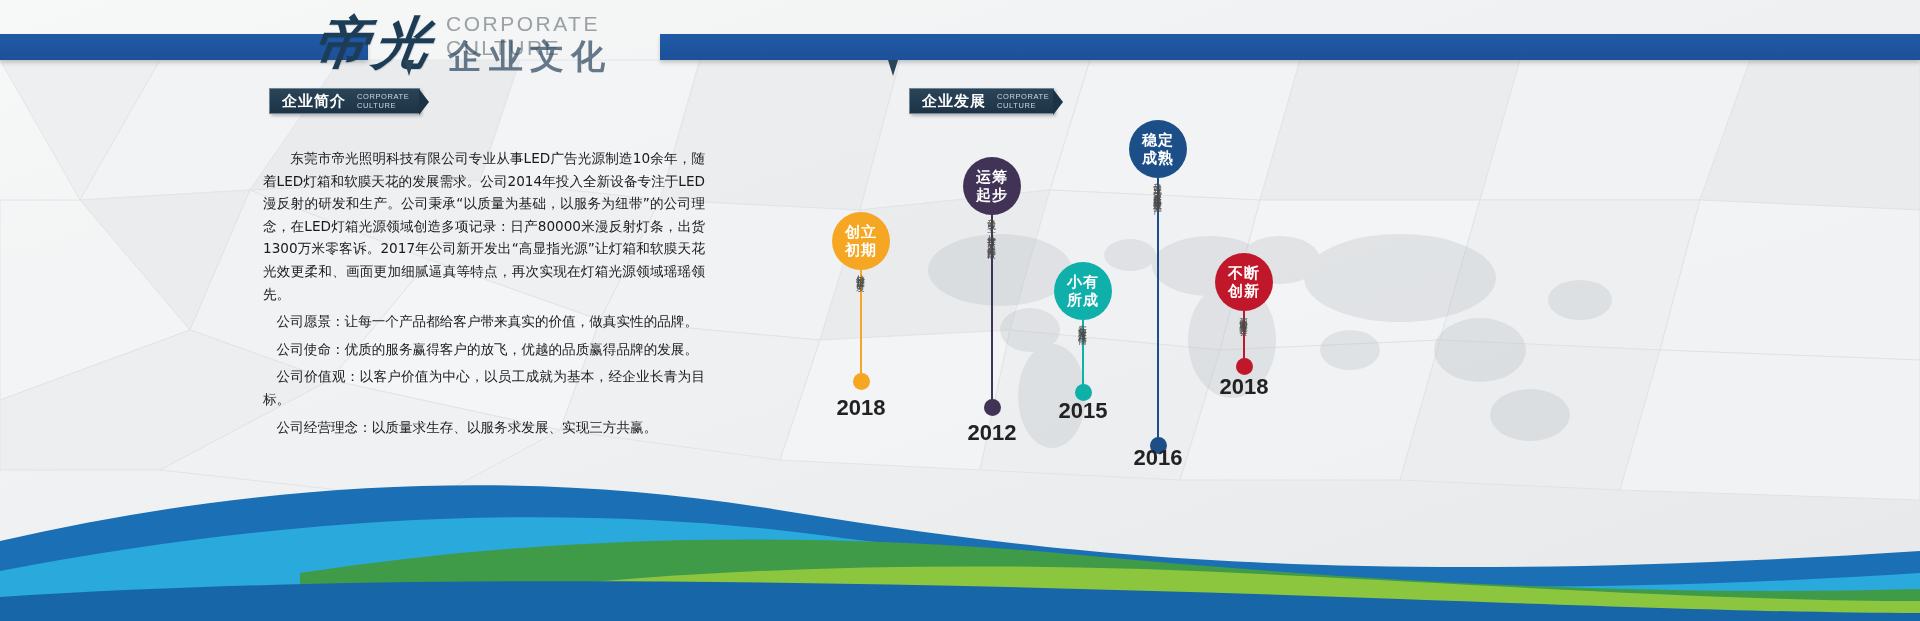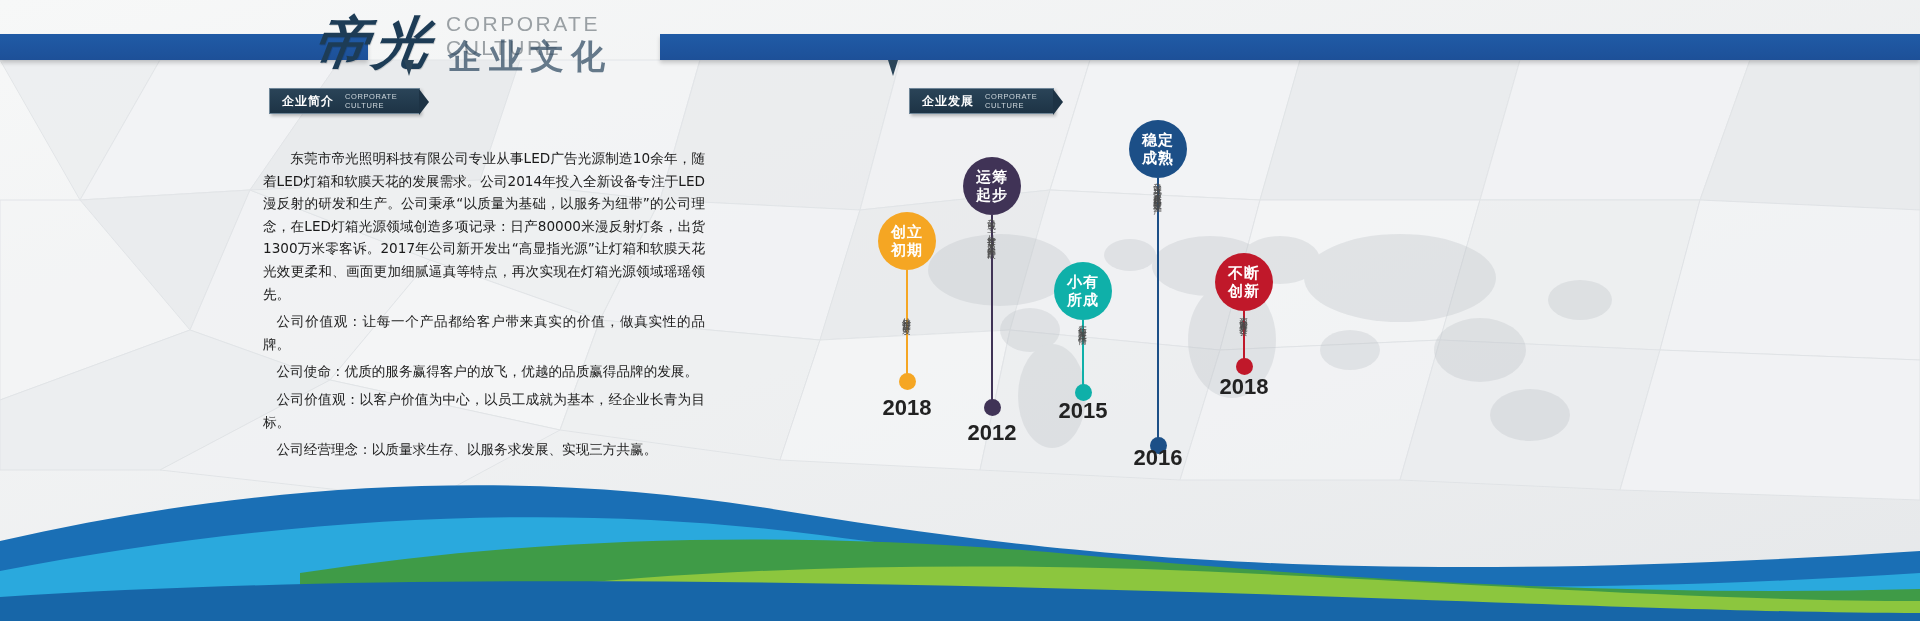--- a/index.html
+++ b/index.html
@@ -70,7 +70,7 @@
     box-shadow: 2px 2px 3px rgba(0,0,0,.25);
   }
   .plate .cn {
-    color: #ffffff; font-size: 12px; font-weight: bold; letter-spacing: 1px;
+    color: #ffffff; font-size: 15px; font-weight: bold; letter-spacing: 1px;
     white-space: nowrap;
   }
   .plate .en {

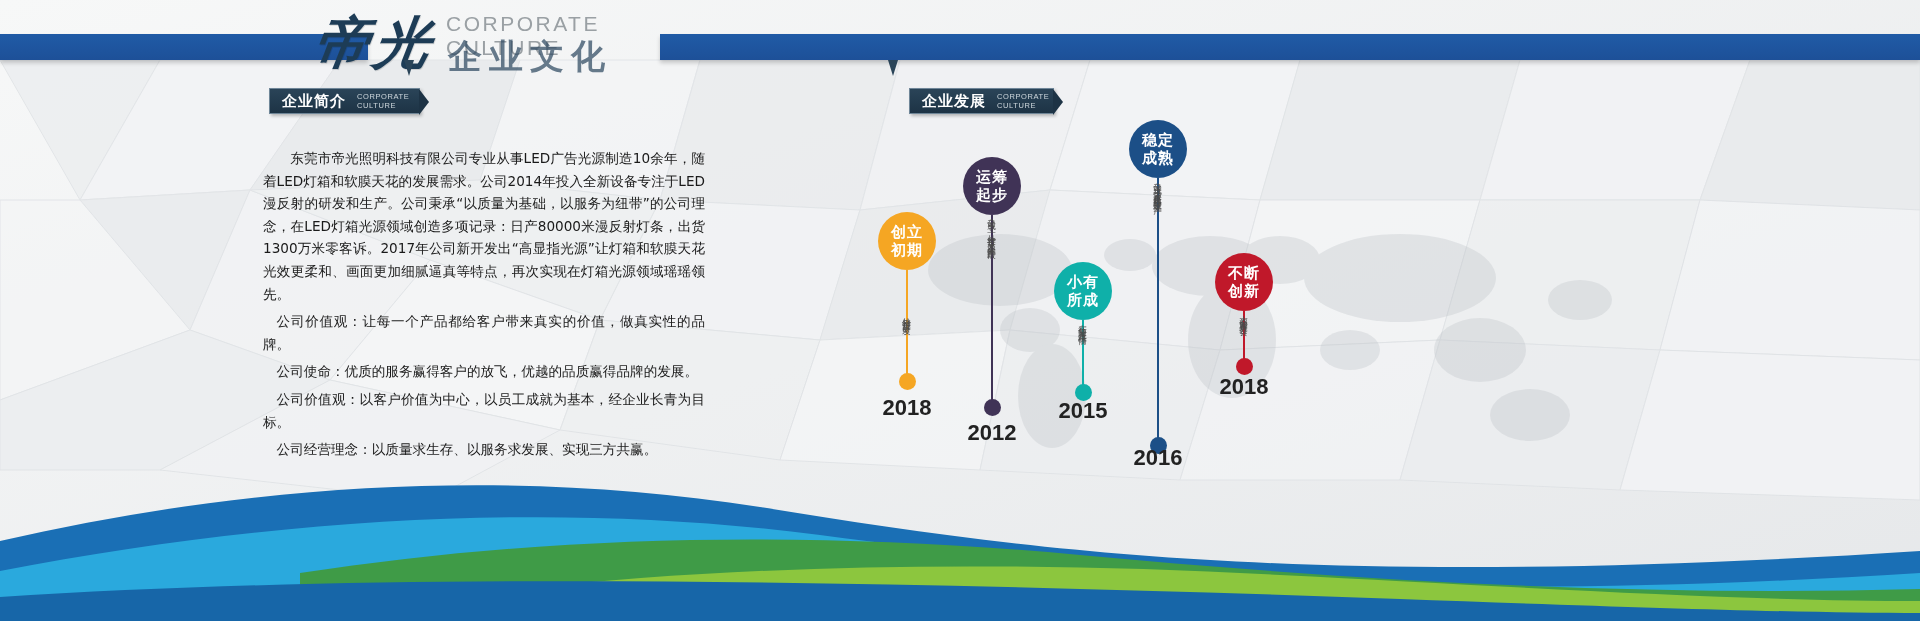--- a/index.html
+++ b/index.html
@@ -252,7 +252,7 @@
   </div>
 
   <div id="timeline">
-      <div class="tl-item" style="left: 867px; top: 0px; width: 80px; height: 542px; text-align: center;">
+      <div class="tl-item" style="left: 821px; top: 0px; width: 80px; height: 542px;">
         <div class="tl-stem" style="background: rgb(245, 166, 35); top: 270px; height: 112px;"></div>
         <div class="tl-bubble" style="background: rgb(245, 166, 35); top: 212px;">
           <span>创立</span>

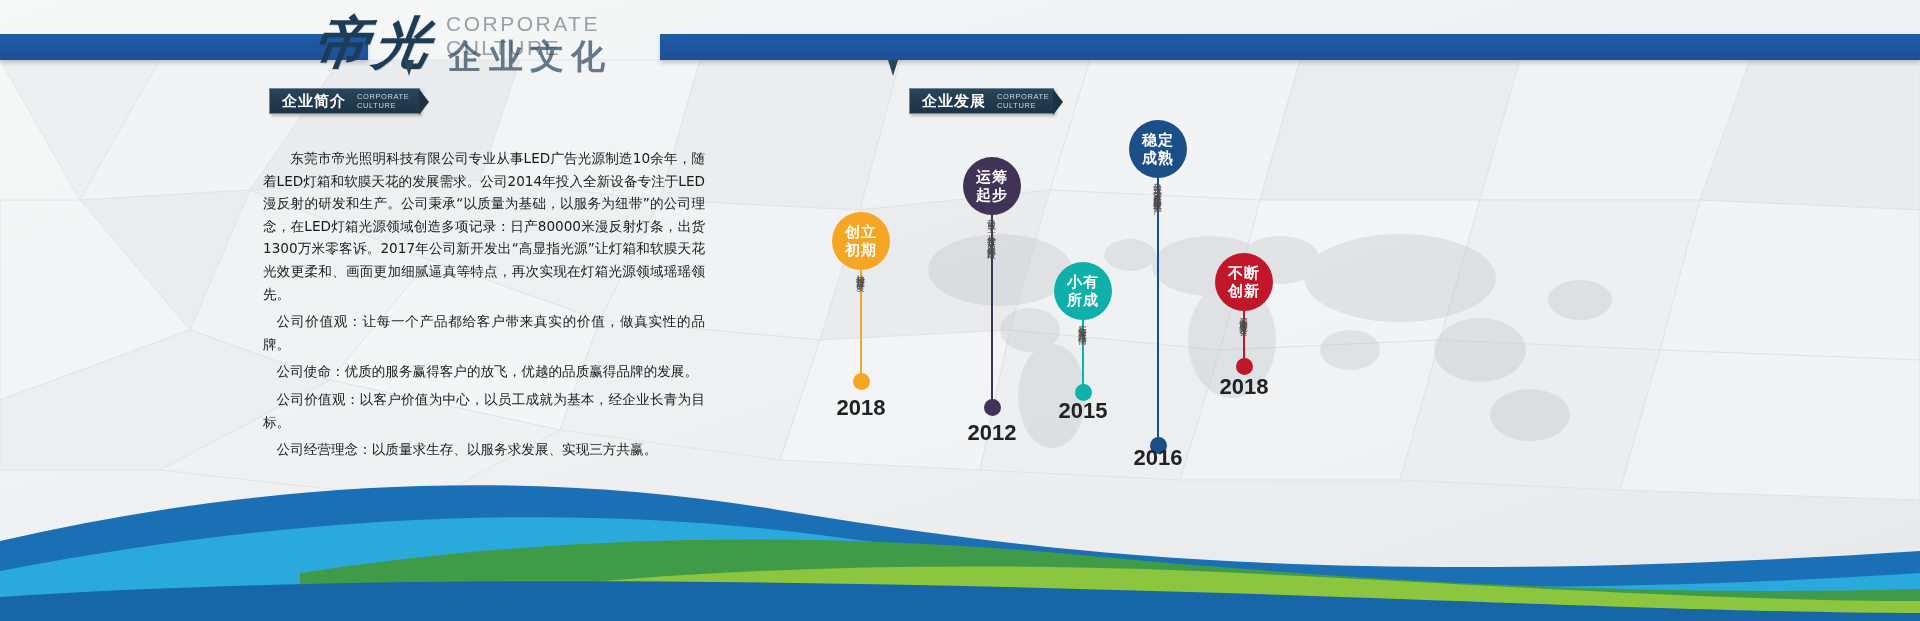--- a/index.html
+++ b/index.html
@@ -226,7 +226,7 @@
 
   <div class="intro-text">
     <p class="ind1">东莞市帝光照明科技有限公司专业从事LED广告光源制造10余年，随着LED灯箱和软膜天花的发展需求。公司2014年投入全新设备专注于LED漫反射的研发和生产。公司秉承“以质量为基础，以服务为纽带”的公司理念，在LED灯箱光源领域创造多项记录：日产80000米漫反射灯条，出货1300万米零客诉。2017年公司新开发出“高显指光源”让灯箱和软膜天花光效更柔和、画面更加细腻逼真等特点，再次实现在灯箱光源领域瑶瑶领先。</p>
-    <p class="ind2">公司价值观：让每一个产品都给客户带来真实的价值，做真实性的品牌。</p>
+    <p class="ind2">公司愿景：让每一个产品都给客户带来真实的价值，做真实性的品牌。</p>
     <p class="ind2">公司使命：优质的服务赢得客户的放飞，优越的品质赢得品牌的发展。</p>
     <p class="ind2">公司价值观：以客户价值为中心，以员工成就为基本，经企业长青为目标。</p>
     <p class="ind2">公司经营理念：以质量求生存、以服务求发展、实现三方共赢。</p>

